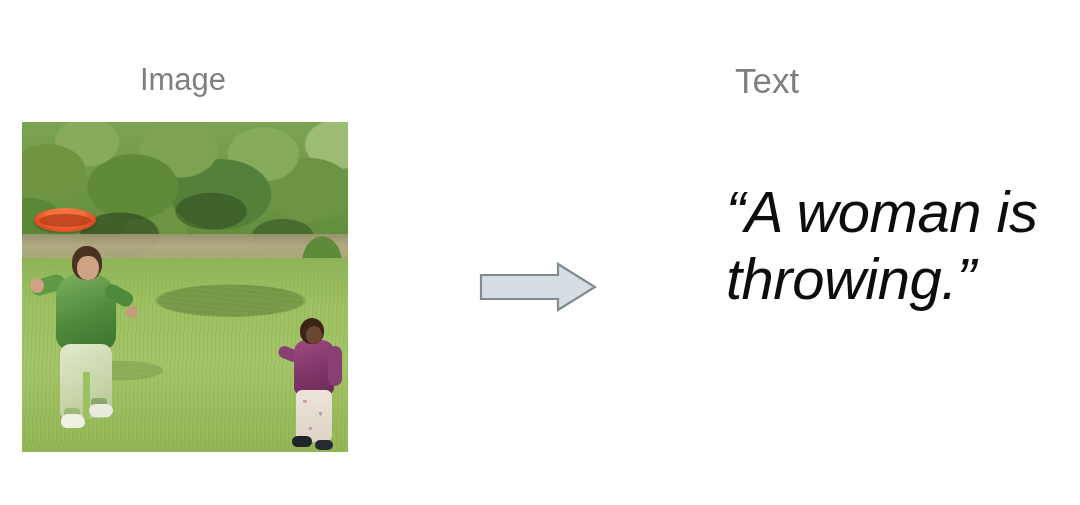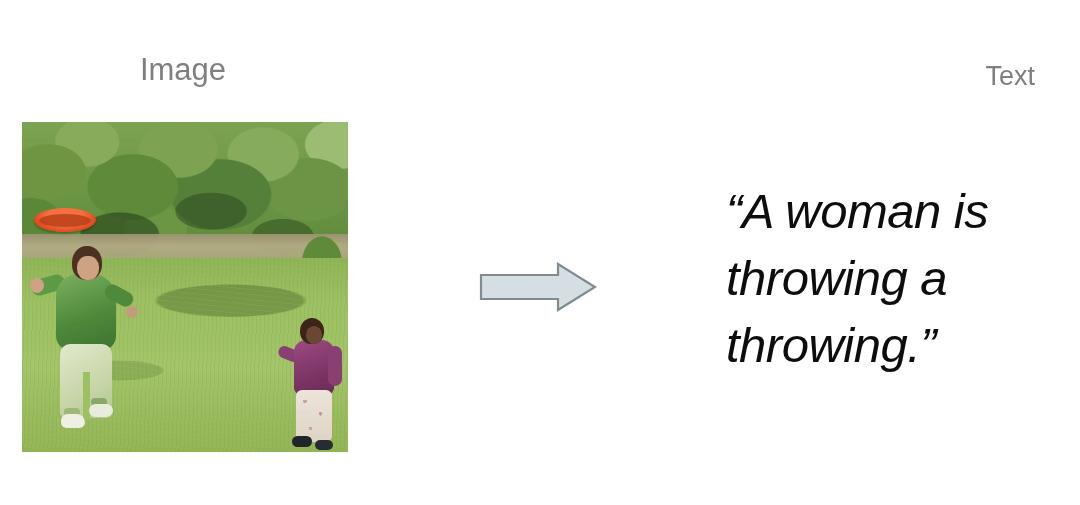--- a/index.html
+++ b/index.html
@@ -26,7 +26,7 @@
   }
   #image-label {
     left: 0;
-    top: 54px;
+    top: 64px;
     width: 366px;
     text-align: center;
     font-size: 31px;

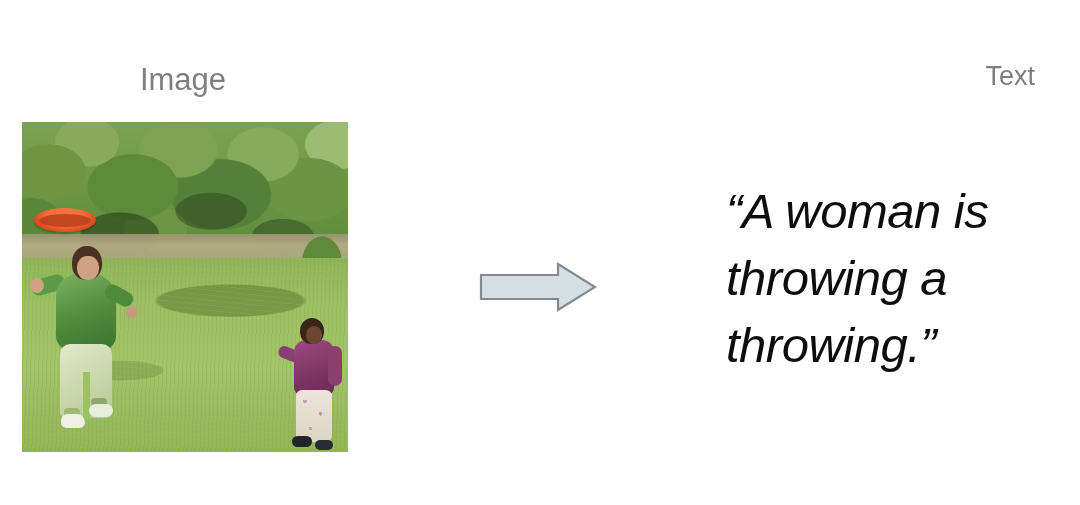--- a/index.html
+++ b/index.html
@@ -35,8 +35,8 @@
     left: 735px;
     top: 63px;
     width: 300px;
-    text-align: right;
-    font-size: 27px;
+    text-align: left;
+    font-size: 35px;
   }
 
   

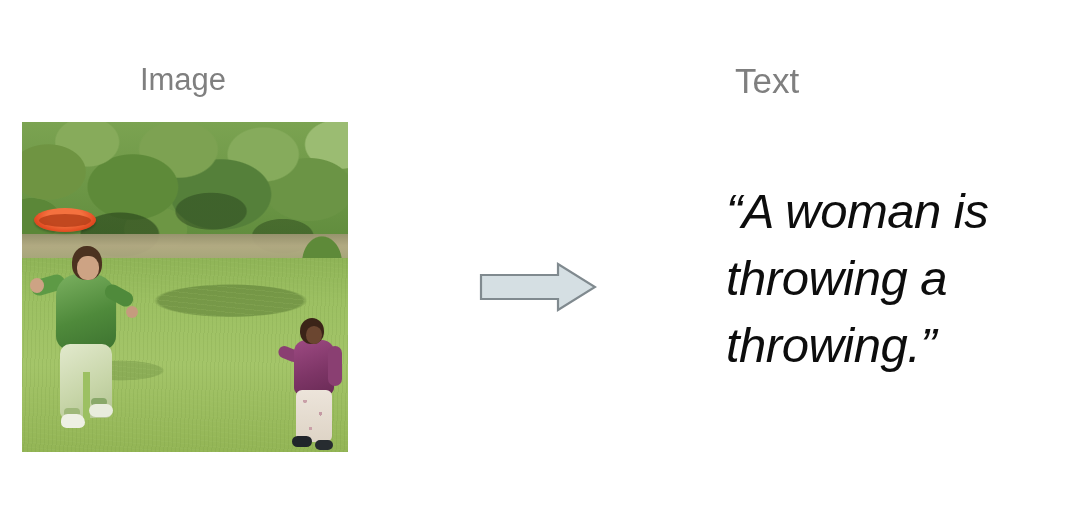--- a/index.html
+++ b/index.html
@@ -279,7 +279,7 @@
     font-family: "Liberation Sans", sans-serif;
     font-style: italic;
     font-weight: 400;
-    font-size: 49px;
+    font-size: 58px;
     line-height: 67px;
     letter-spacing: -0.5px;
   }

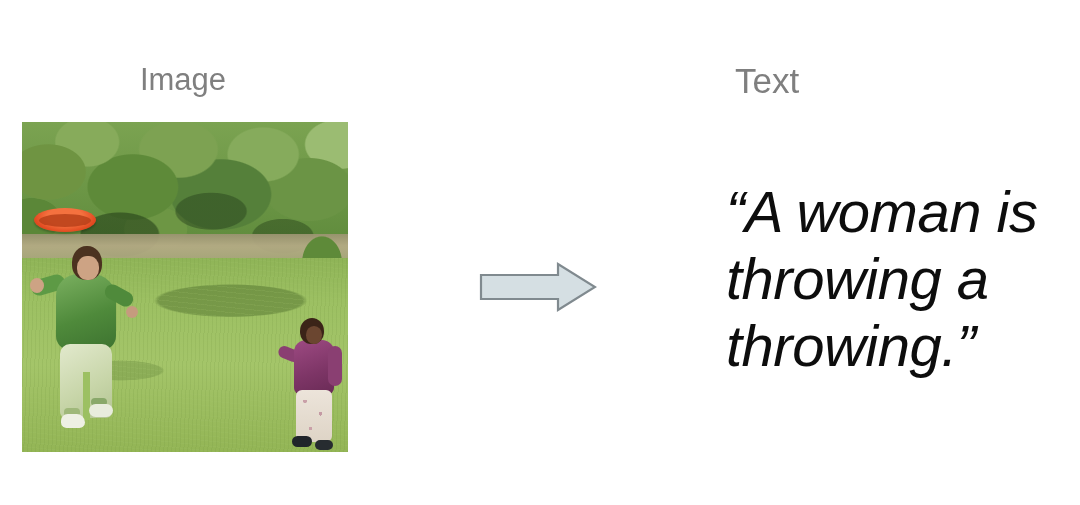--- a/index.html
+++ b/index.html
@@ -336,7 +336,6 @@
 
 <div id="quote">
   <span class="qline">“A woman is</span>
-  <span class="qline">throwing a</span>
   <span class="qline">throwing.”</span>
 </div>
 

